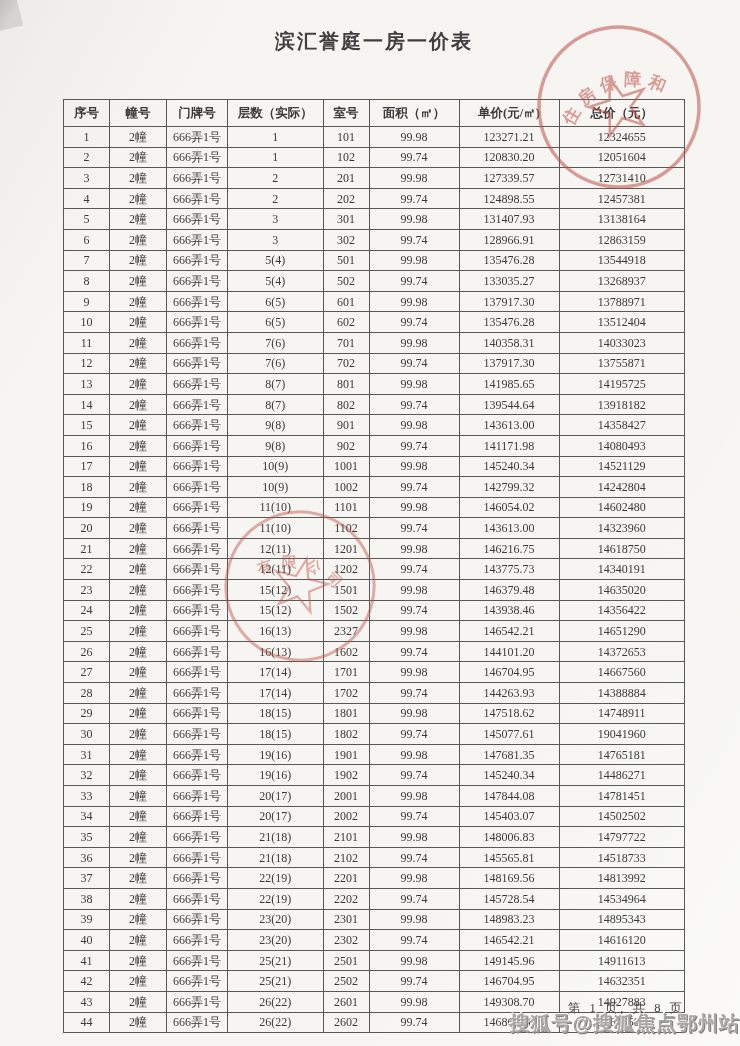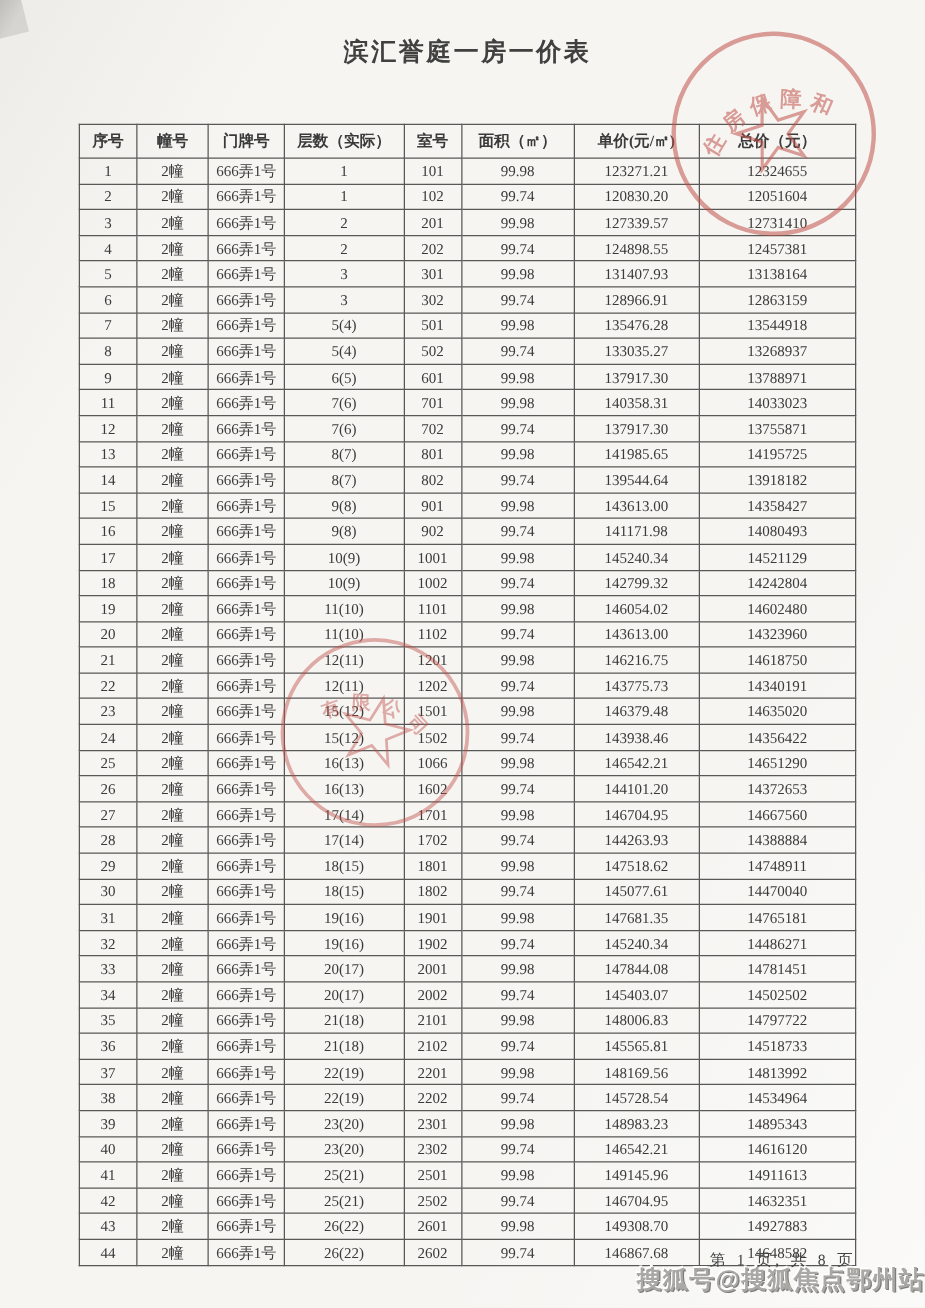--- a/index.html
+++ b/index.html
@@ -177,6 +177,16 @@
         <td>99.98</td>
         <td>137917.30</td>
         <td>13788971</td>
+      </tr>
+      <tr>
+        <td>10</td>
+        <td>2幢</td>
+        <td>666弄1号</td>
+        <td>6(5)</td>
+        <td>602</td>
+        <td>99.74</td>
+        <td>135476.28</td>
+        <td>13512404</td>
       </tr>
       <tr>
         <td>11</td>

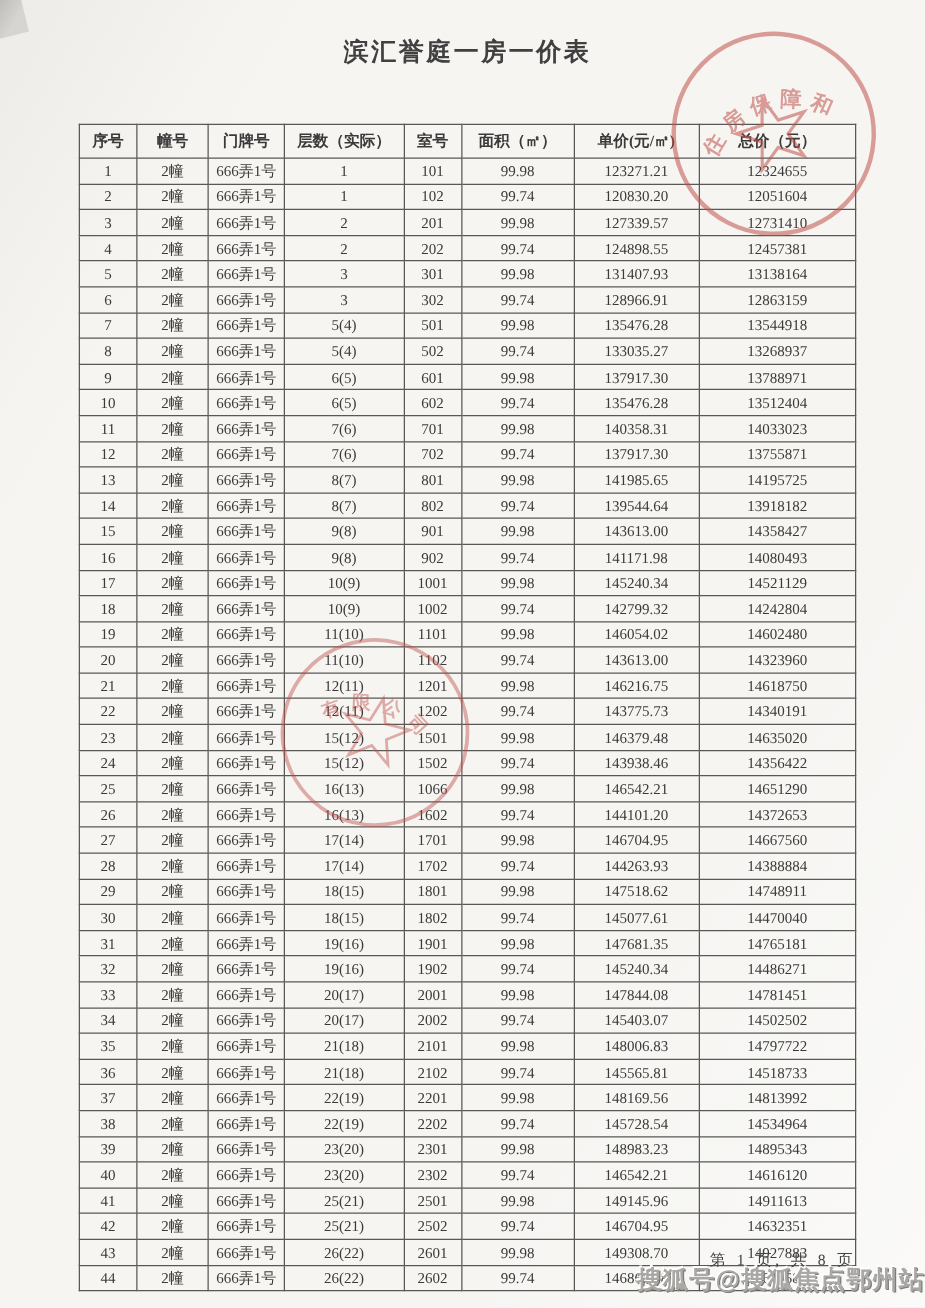--- a/index.html
+++ b/index.html
@@ -333,7 +333,7 @@
         <td>2幢</td>
         <td>666弄1号</td>
         <td>16(13)</td>
-        <td>1066</td>
+        <td>2327</td>
         <td>99.98</td>
         <td>146542.21</td>
         <td>14651290</td>

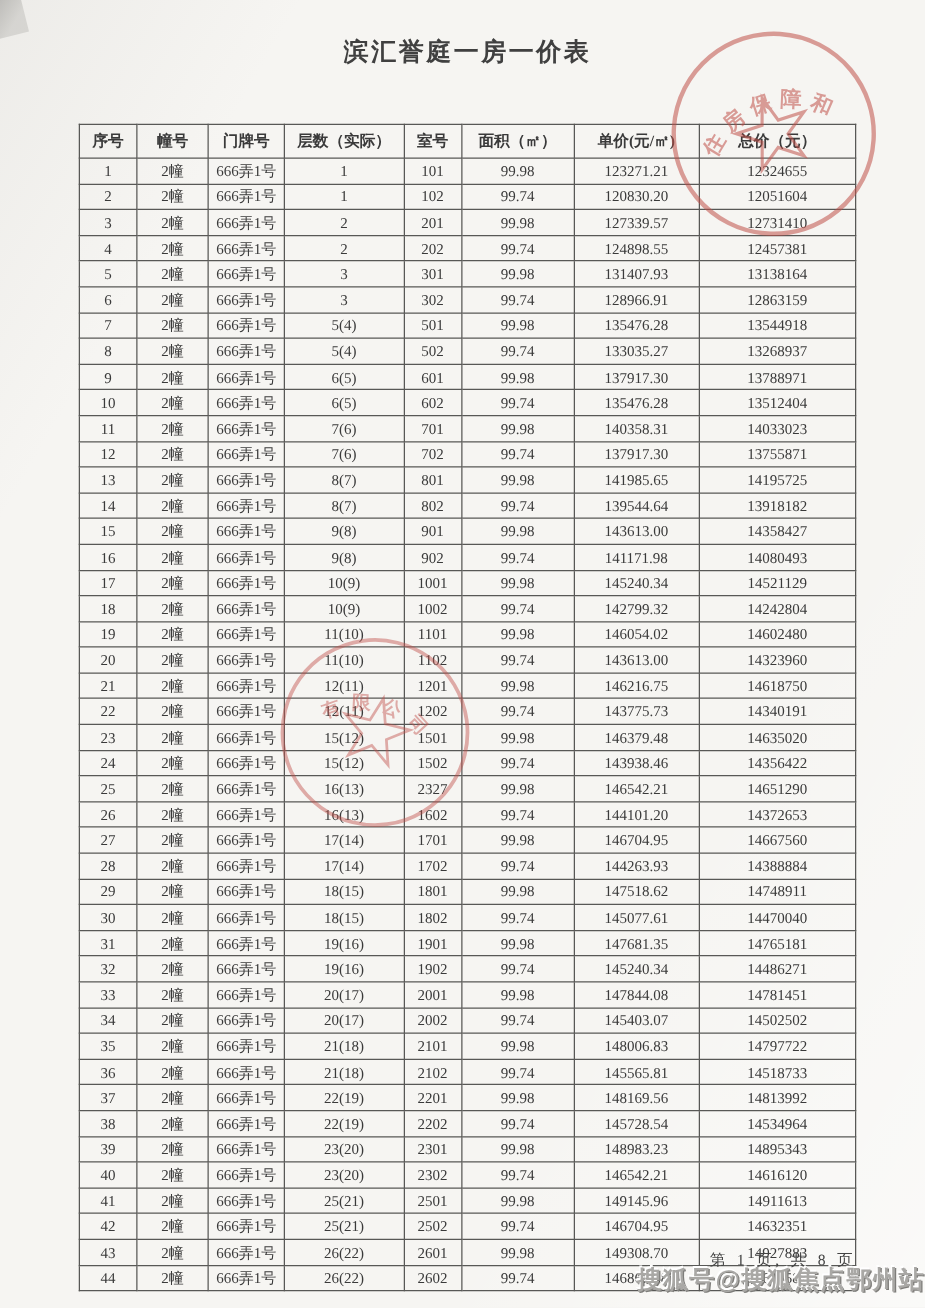--- a/index.html
+++ b/index.html
@@ -386,7 +386,7 @@
         <td>1802</td>
         <td>99.74</td>
         <td>145077.61</td>
-        <td>14470040</td>
+        <td>19041960</td>
       </tr>
       <tr>
         <td>31</td>

